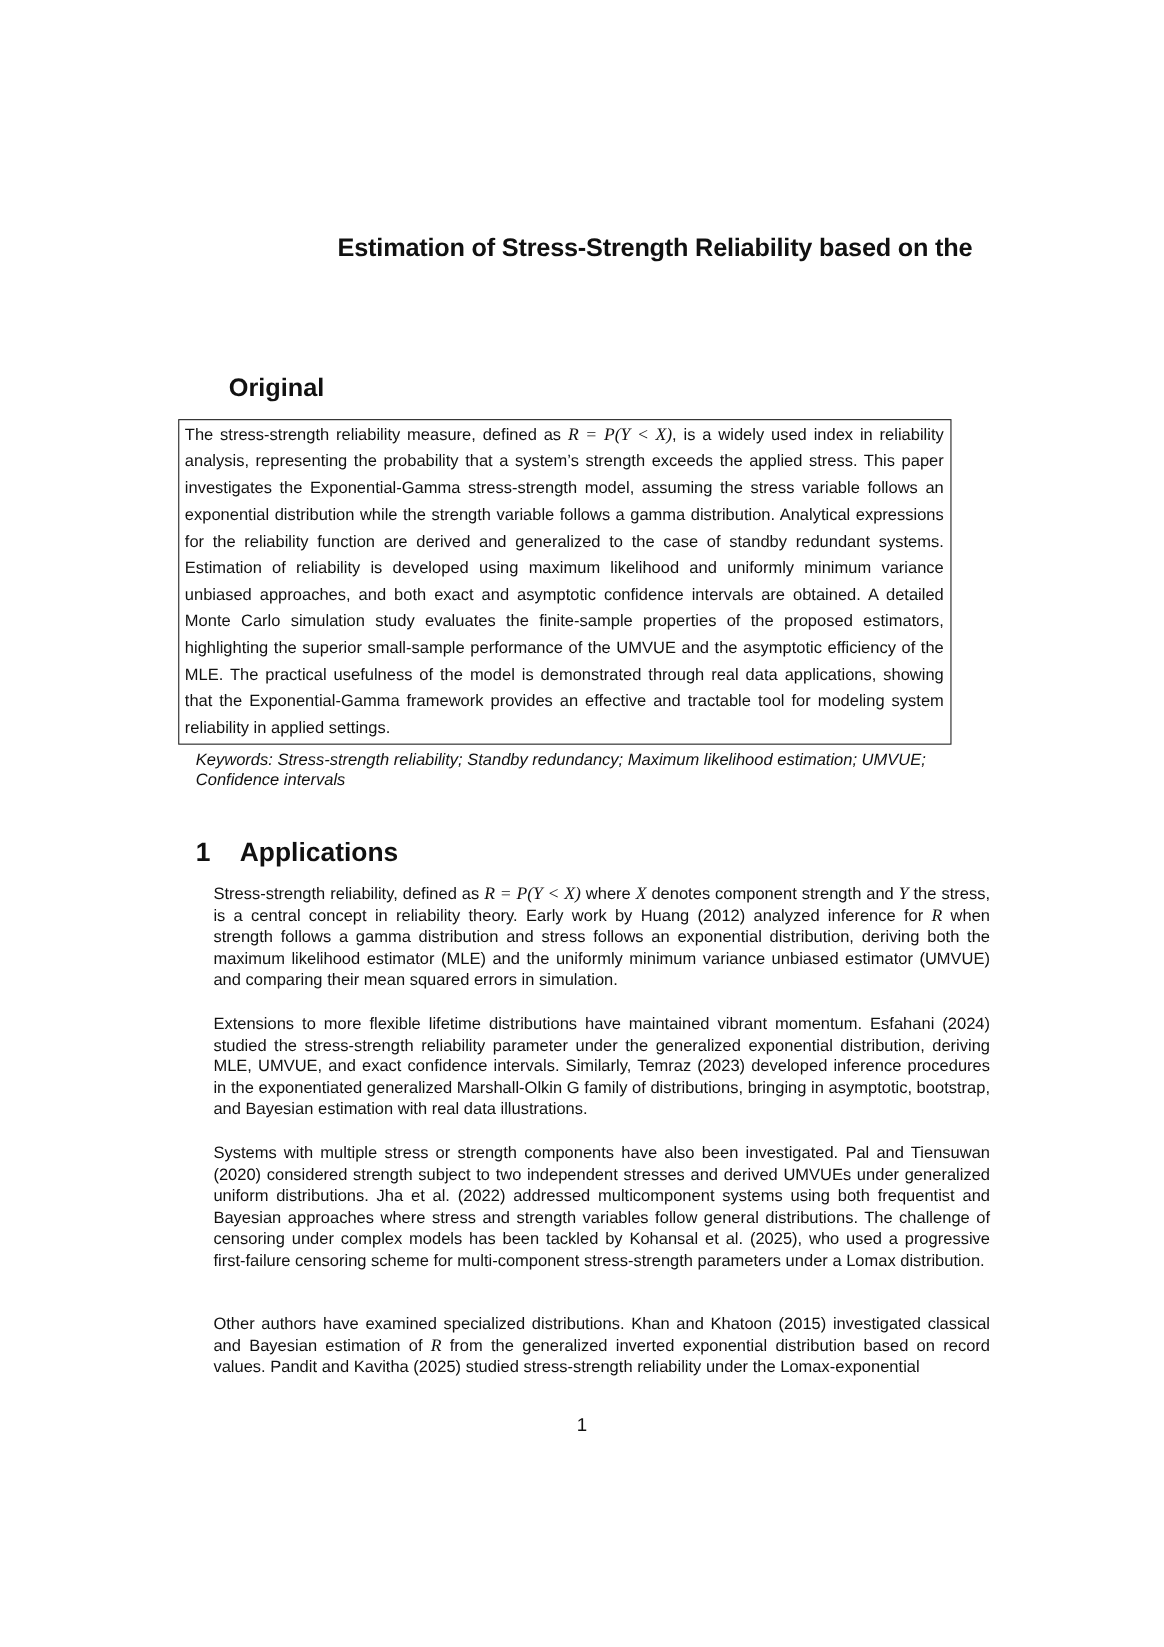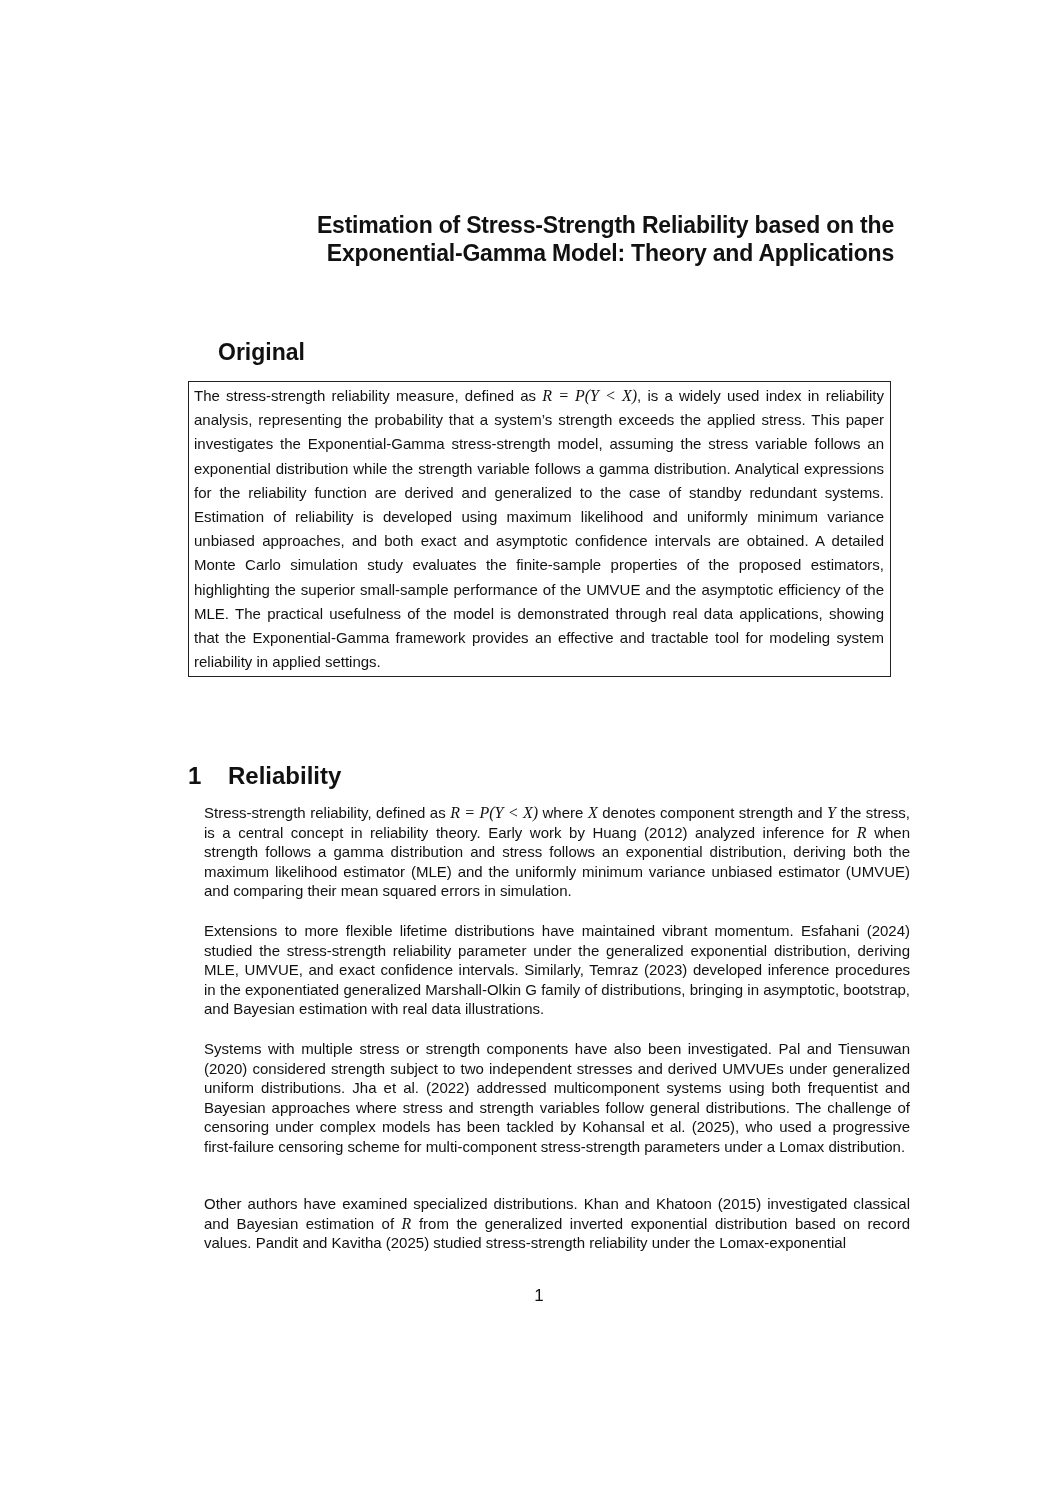--- a/index.html
+++ b/index.html
@@ -7,7 +7,7 @@
     width: 1058px; height: 1497px; position: relative; overflow: hidden;
     font-family: "Liberation Sans", sans-serif; color: #111111;
   }
-  .page { position: absolute; left: 0; top: 0; width: 904px; height: 1497px; margin-left: 10px; }
+  .page { position: absolute; left: 0; top: 0; width: 904px; height: 1497px; }
   .title-block {
     position: absolute; left: 178px; width: 706px; top: 211px;
     text-align: right; font-weight: bold; font-size: 23px; line-height: 28px;

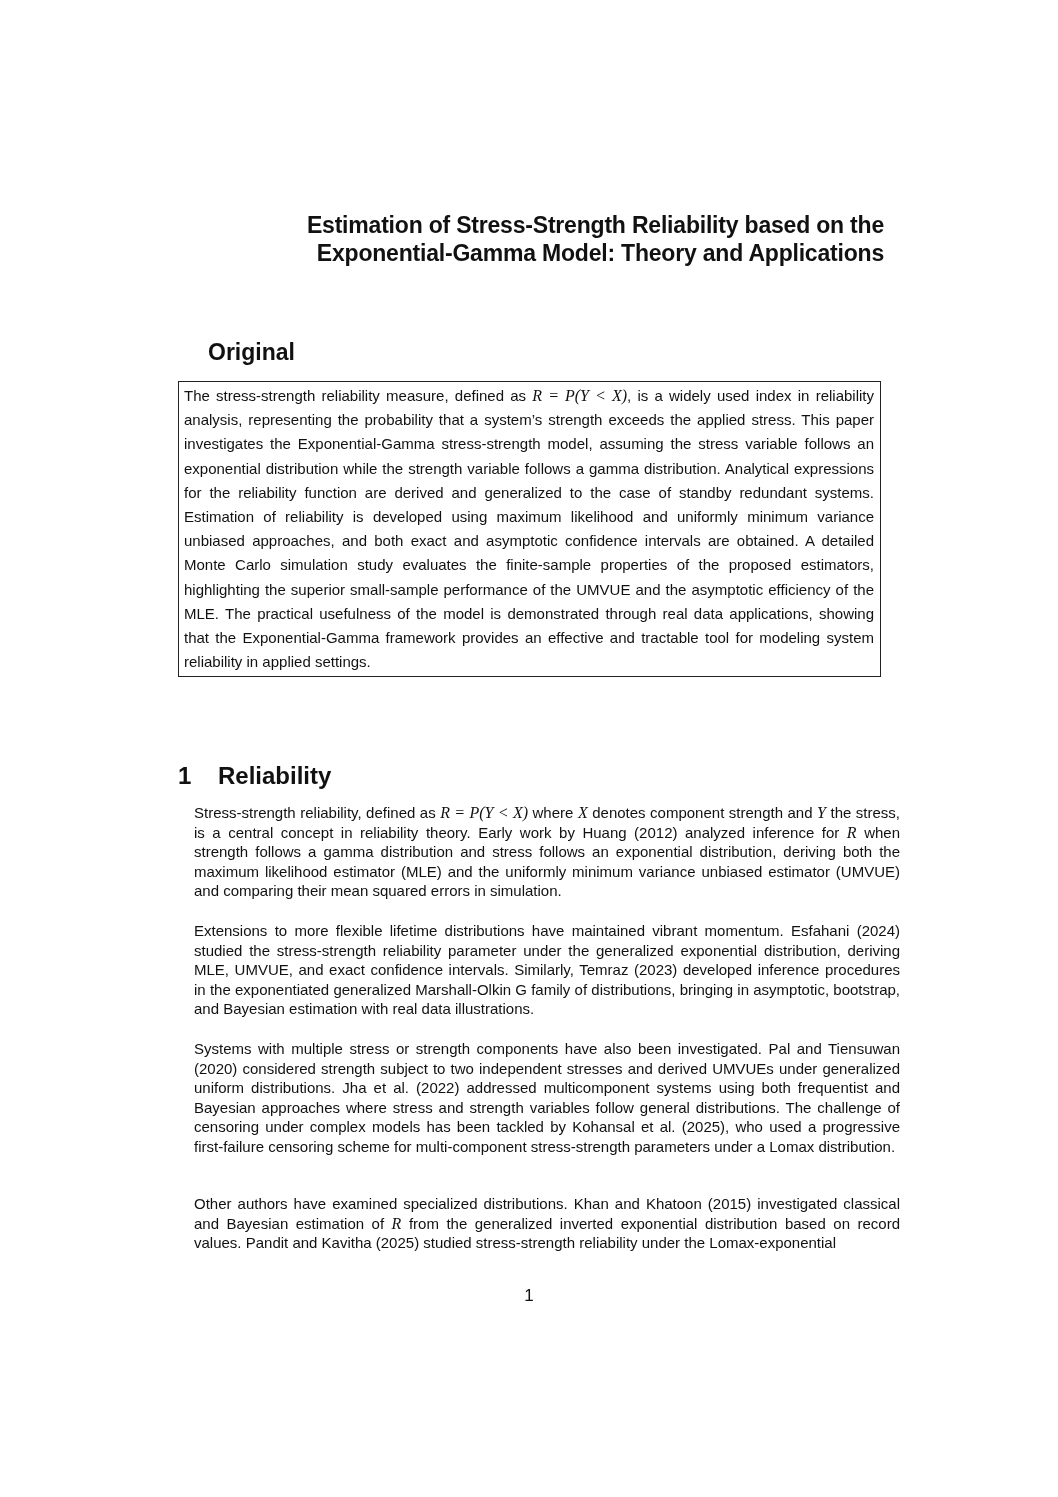--- a/index.html
+++ b/index.html
@@ -53,7 +53,6 @@
 
   <div class="title-block">
     <span class="title-line">Estimation of Stress-Strength Reliability based on the</span>
-    <span class="title-line">Exponential-Gamma Model: Theory and Applications</span>
   </div>
 
 

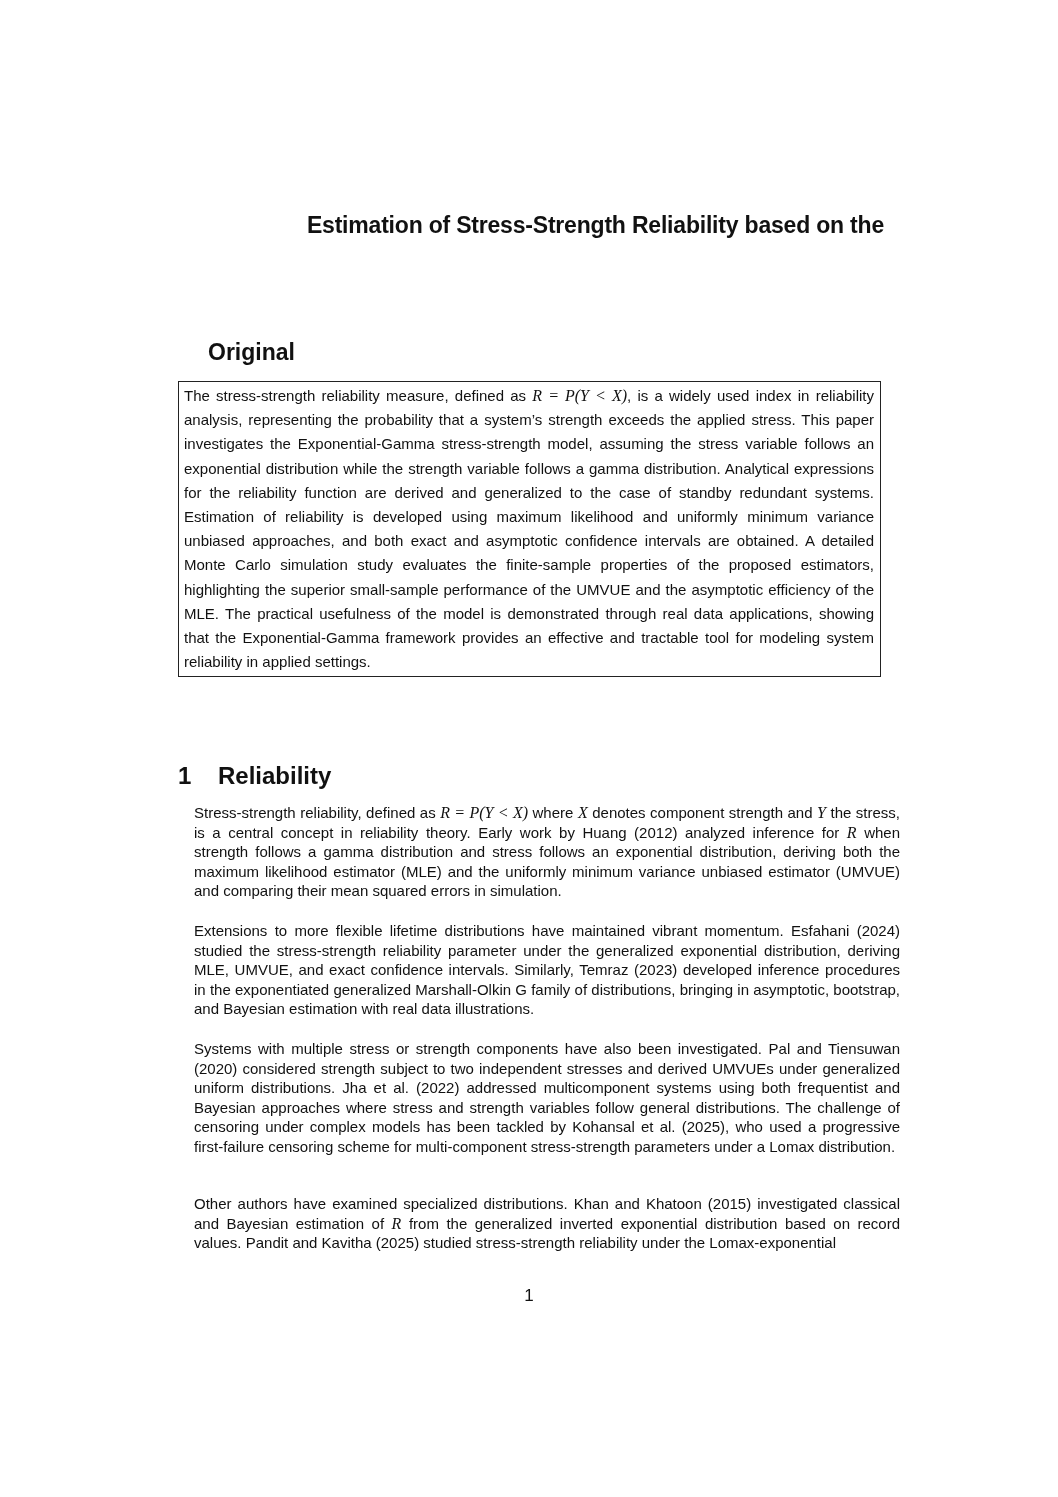--- a/index.html
+++ b/index.html
@@ -23,7 +23,7 @@
     font-weight: bold; font-size: 23px; line-height: 28px;
   }
   .abstract-box {
-    position: absolute; left: 178px; top: 381px; width: 690px;
+    position: absolute; left: 162px; top: 381px; width: 690px;
     border: 1.3px solid #222; padding: 2px 6px 2px 5px;
     font-size: 15px; line-height: 24.2px; text-align: justify;
   }

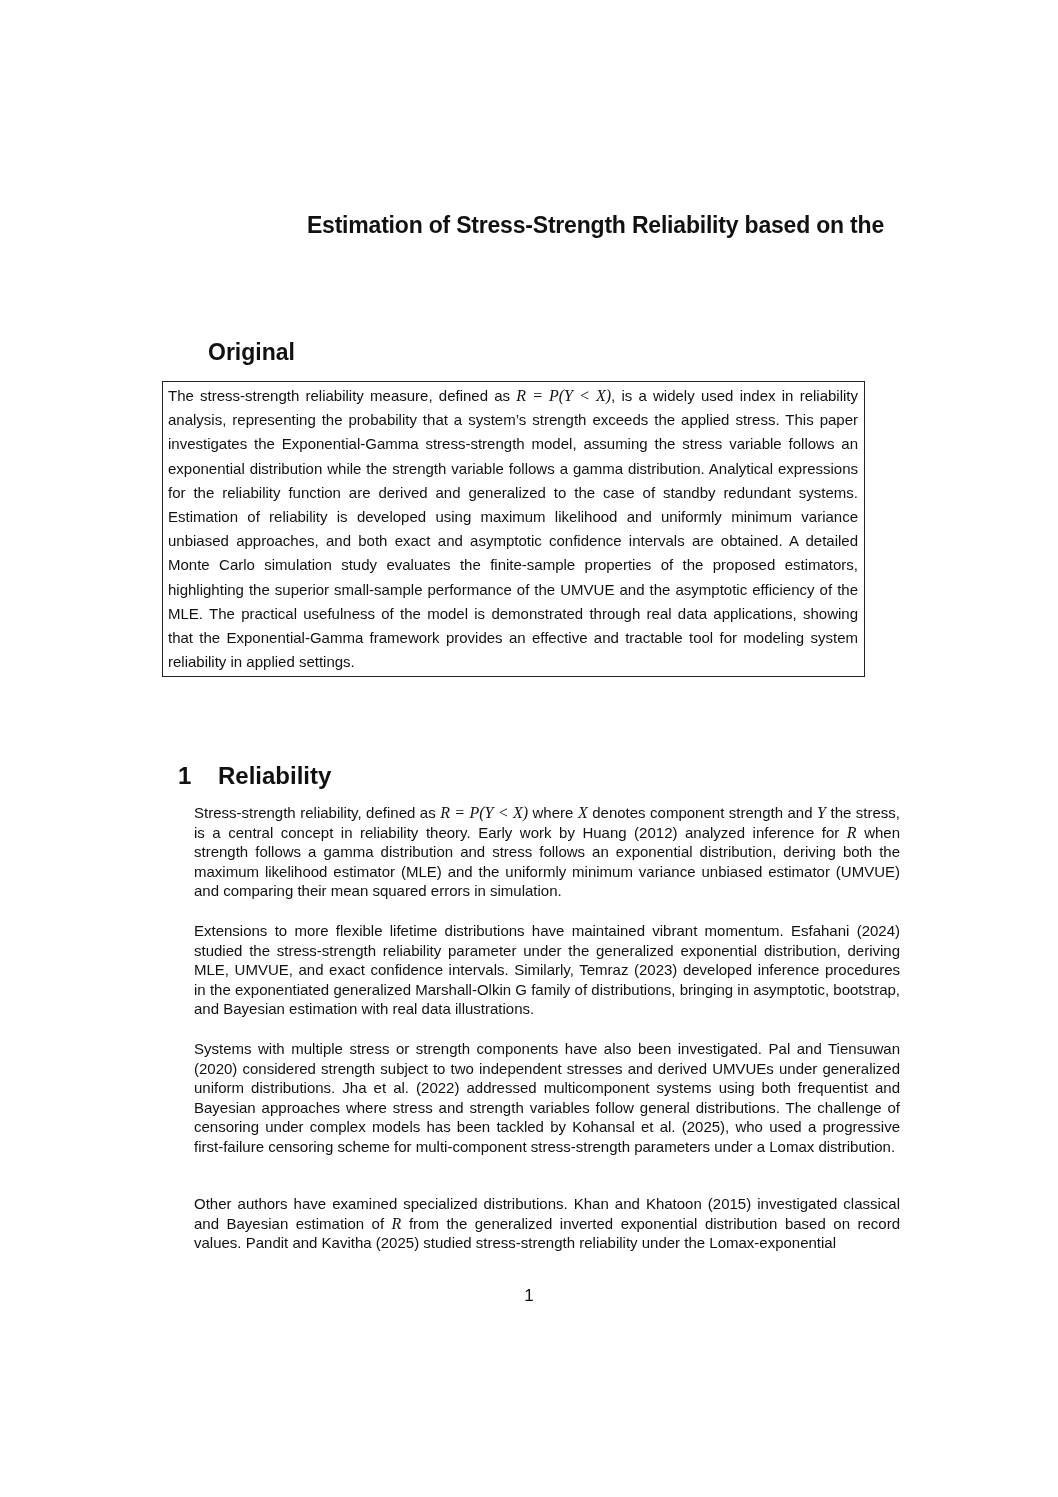--- a/index.html
+++ b/index.html
@@ -60,6 +60,7 @@
 
   <div class="abstract-box"><span>The stress-strength reliability measure, defined as </span><span class="math">R = P(Y &lt; X)</span><span>, is a widely used index in reliability analysis, representing the probability that a system’s strength exceeds the applied stress. This paper investigates the Exponential-Gamma stress-strength model, assuming the stress variable follows an exponential distribution while the strength variable follows a gamma distribution. Analytical expressions for the reliability function are derived and generalized to the case of standby redundant systems. Estimation of reliability is developed using maximum likelihood and uniformly minimum variance unbiased approaches, and both exact and asymptotic confidence intervals are obtained. A detailed Monte Carlo simulation study evaluates the finite-sample properties of the proposed estimators, highlighting the superior small-sample performance of the UMVUE and the asymptotic efficiency of the MLE. The practical usefulness of the model is demonstrated through real data applications, showing that the Exponential-Gamma framework provides an effective and tractable tool for modeling system reliability in applied settings.</span></div>
 
+  <div class="keywords">Keywords: Stress-strength reliability; Standby redundancy; Maximum likelihood estimation; UMVUE; Confidence intervals</div>
 
   <div class="section-heading">
     <span class="num">1</span><span>Reliability</span>

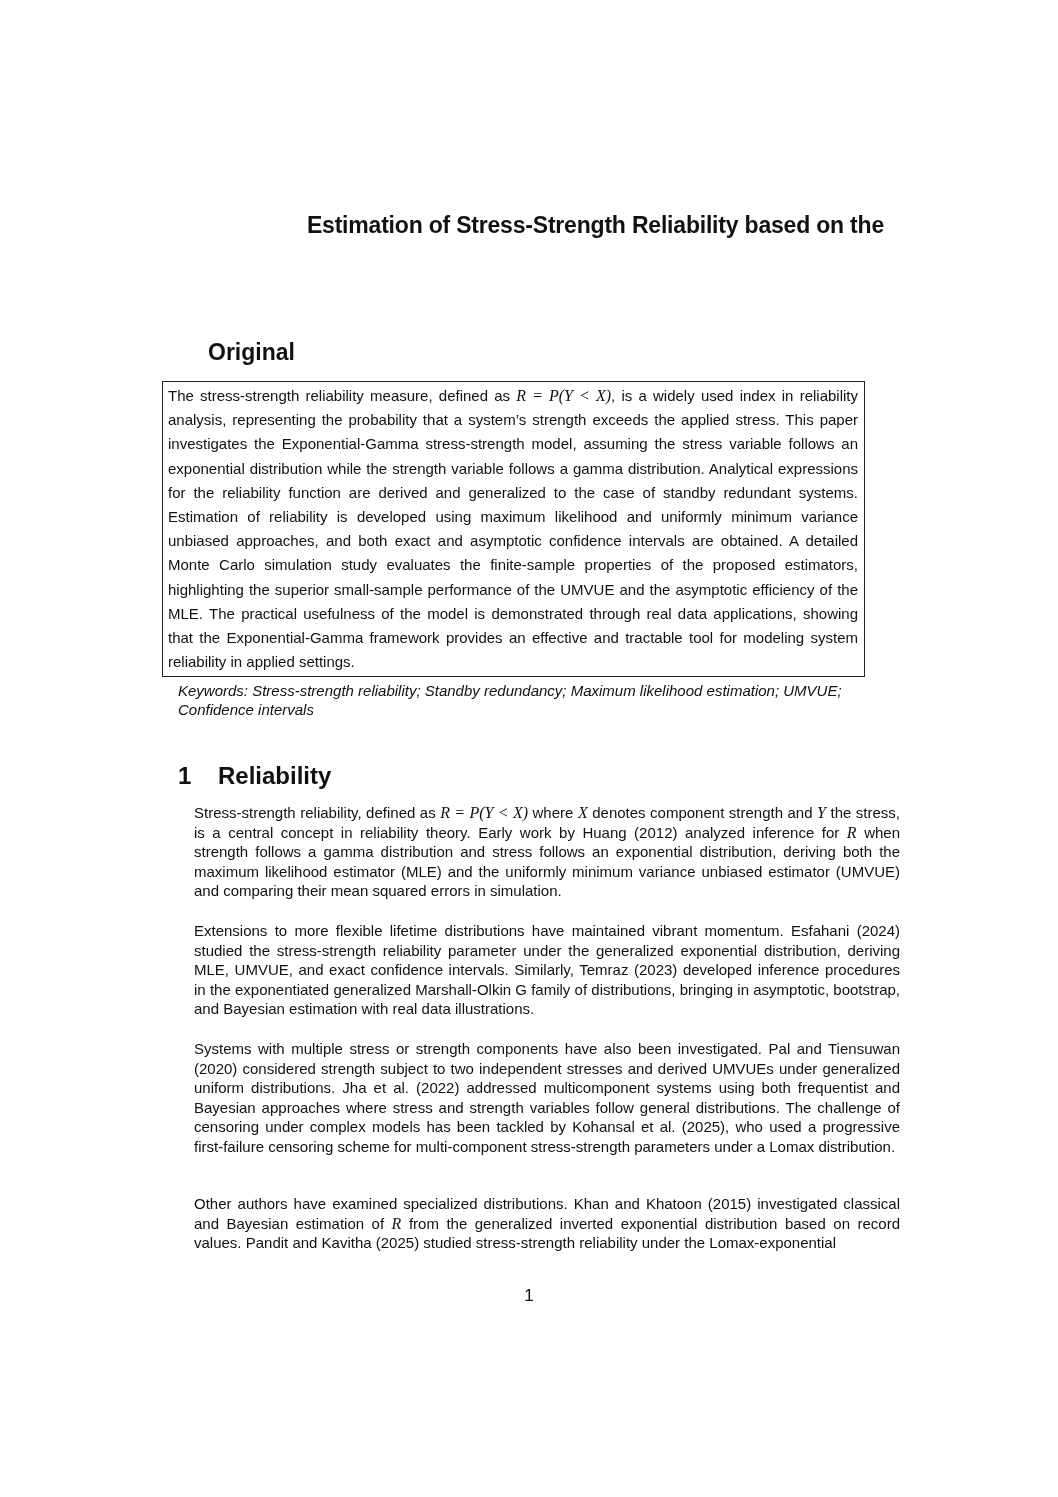--- a/index.html
+++ b/index.html
@@ -63,7 +63,7 @@
   <div class="keywords">Keywords: Stress-strength reliability; Standby redundancy; Maximum likelihood estimation; UMVUE; Confidence intervals</div>
 
   <div class="section-heading">
-    <span class="num">1</span><span>Reliability</span>
+    <span class="num">1</span><span>Applications</span>
   </div>
 
   <div class="para" style="top:803px;"><span>Stress-strength reliability, defined as </span><span class="math">R = P(Y &lt; X)</span><span> where </span><span class="math">X</span><span> denotes component strength and </span><span class="math">Y</span><span> the stress, is a central concept in reliability theory. Early work by Huang (2012) analyzed inference for </span><span class="math">R</span><span> when strength follows a gamma distribution and stress follows an exponential distribution, deriving both the maximum likelihood estimator (MLE) and the uniformly minimum variance unbiased estimator (UMVUE) and comparing their mean squared errors in simulation.</span></div>

